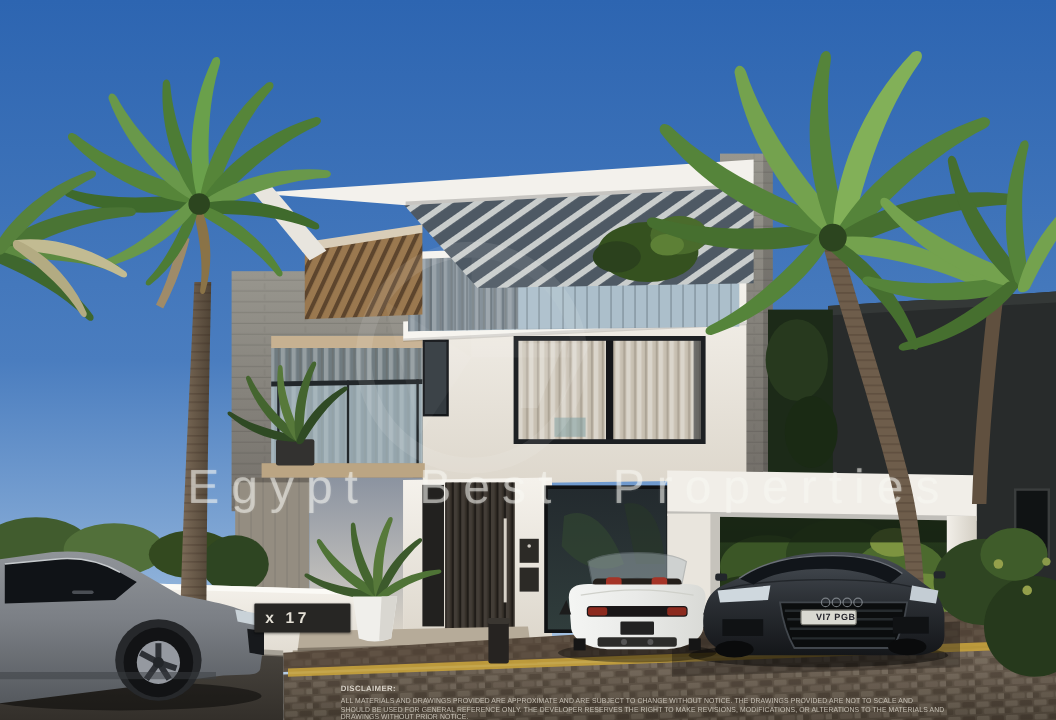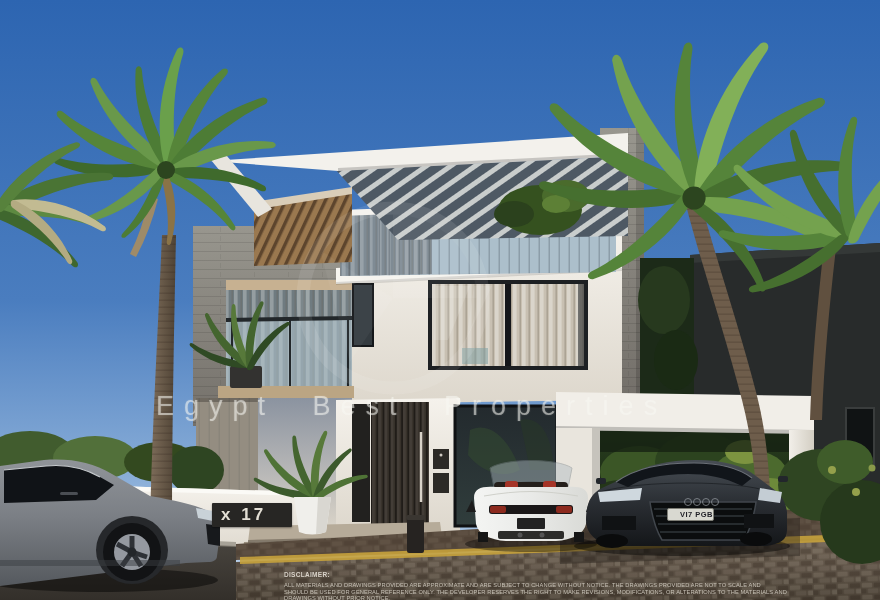--- a/index.html
+++ b/index.html
@@ -6,7 +6,7 @@
   .stage{position:relative;width:880px;height:600px;overflow:hidden;
          font-family:"Liberation Sans",sans-serif;background:#4a7dbf}
   .stage svg{position:absolute;left:0;top:0}
-  .watermark-text{position:absolute;left:156px;top:389px;font-size:27px;line-height:34px;
+  .watermark-text{position:absolute;left:156px;top:389px;font-size:40px;line-height:34px;
     letter-spacing:10px;word-spacing:20px;font-weight:400;white-space:nowrap;
     color:rgba(248,247,242,.52);text-shadow:0 0 2px rgba(255,255,255,.18)}
   .villa-sign{position:absolute;left:212px;top:503px;width:80px;height:24px;background:#272624;

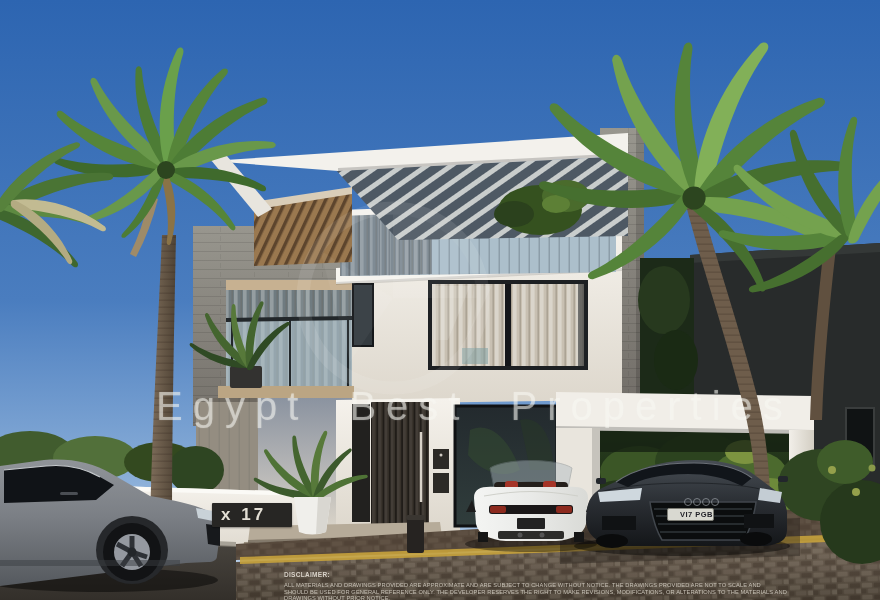--- a/index.html
+++ b/index.html
@@ -10,7 +10,7 @@
     letter-spacing:10px;word-spacing:20px;font-weight:400;white-space:nowrap;
     color:rgba(248,247,242,.52);text-shadow:0 0 2px rgba(255,255,255,.18)}
   .villa-sign{position:absolute;left:212px;top:503px;width:80px;height:24px;background:#272624;
-    color:#e3dfd5;font-size:17px;font-weight:600;letter-spacing:3px;line-height:24px;
+    color:#e3dfd5;font-size:13px;font-weight:600;letter-spacing:3px;line-height:24px;
     padding-left:9px;box-sizing:border-box;border-radius:1px;box-shadow:0 1px 2px rgba(0,0,0,.4)}
   .plate{position:absolute;left:667px;top:508px;width:47px;height:13px;background:#d9d9d1;
     border:1px solid #7e7e76;border-radius:2px;font-size:7.5px;font-weight:700;color:#23232a;

